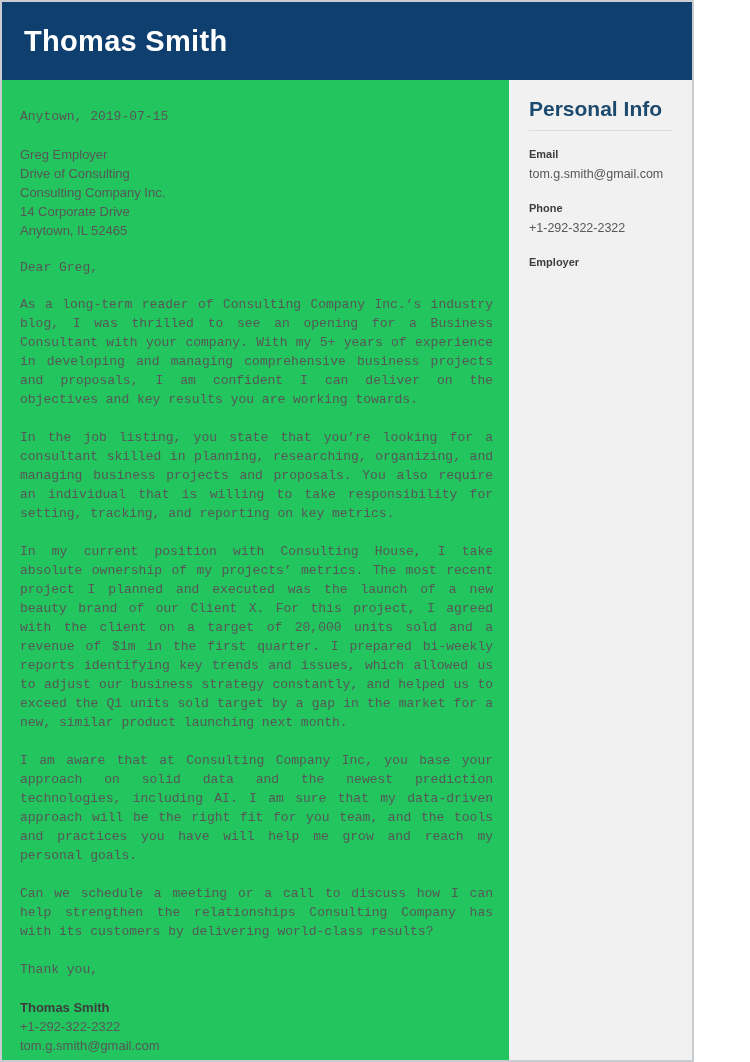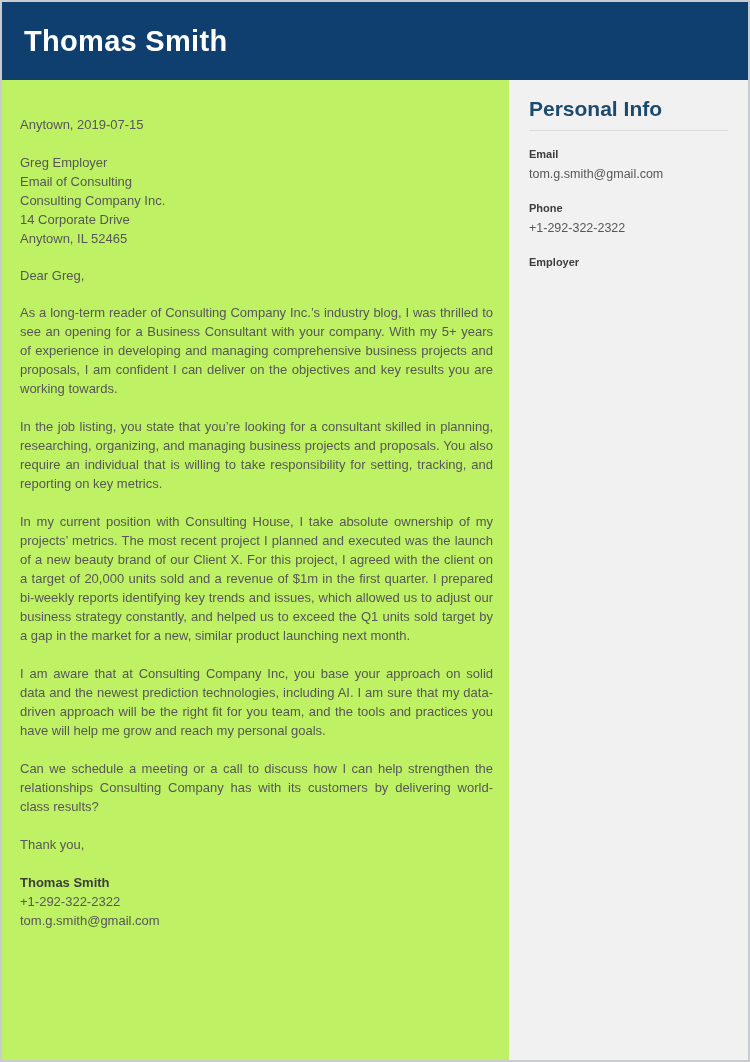--- a/index.html
+++ b/index.html
@@ -20,9 +20,9 @@
     -webkit-font-smoothing:antialiased;
   }
   .page{
-    width:750px;height:1062px;
+    width:694px;height:1062px;
     border:2px solid var(--page_border);
-    background:#bef264;
+    background:#22c55e;
     display:flex;flex-direction:column;
     overflow:hidden;
   }

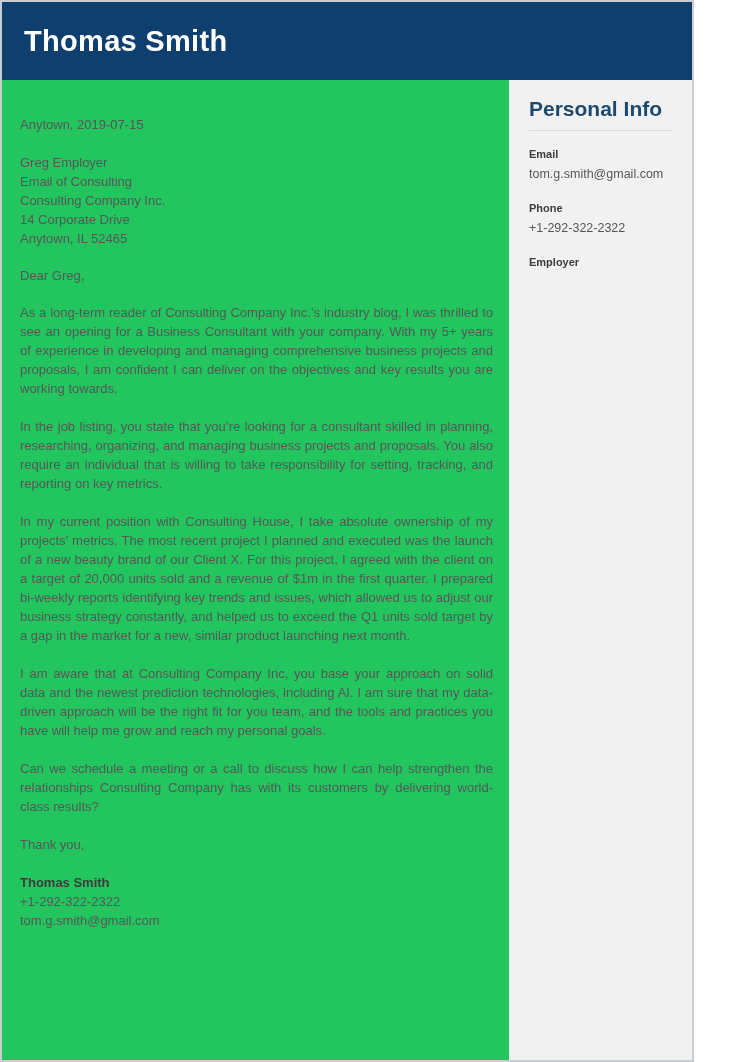--- a/index.html
+++ b/index.html
@@ -46,7 +46,7 @@
     color:var(--body_text);
     font-size:13px;line-height:19px;
   }
-  .letter p{margin:12px 0 19px 0;}
+  .letter p{margin:4px 0 19px 0;font-family:Liberation Mono, monospace;}
   .letter .para{text-align:justify;}
   .recipient{margin:0 0 18px 0;}
   .recipient div{line-height:19px;}

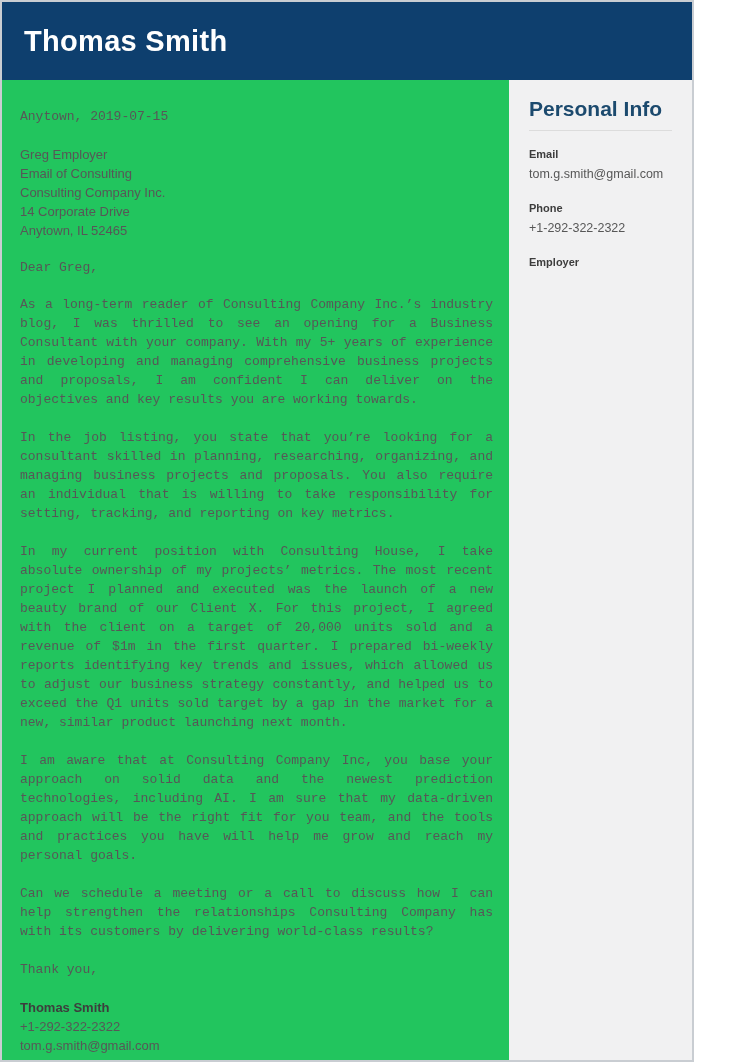--- a/index.html
+++ b/index.html
@@ -100,7 +100,7 @@
 
       <div class="recipient">
         <div>Greg Employer</div>
-        <div>Email of Consulting</div>
+        <div>Drive of Consulting</div>
         <div>Consulting Company Inc.</div>
         <div>14 Corporate Drive</div>
         <div>Anytown, IL 52465</div>

